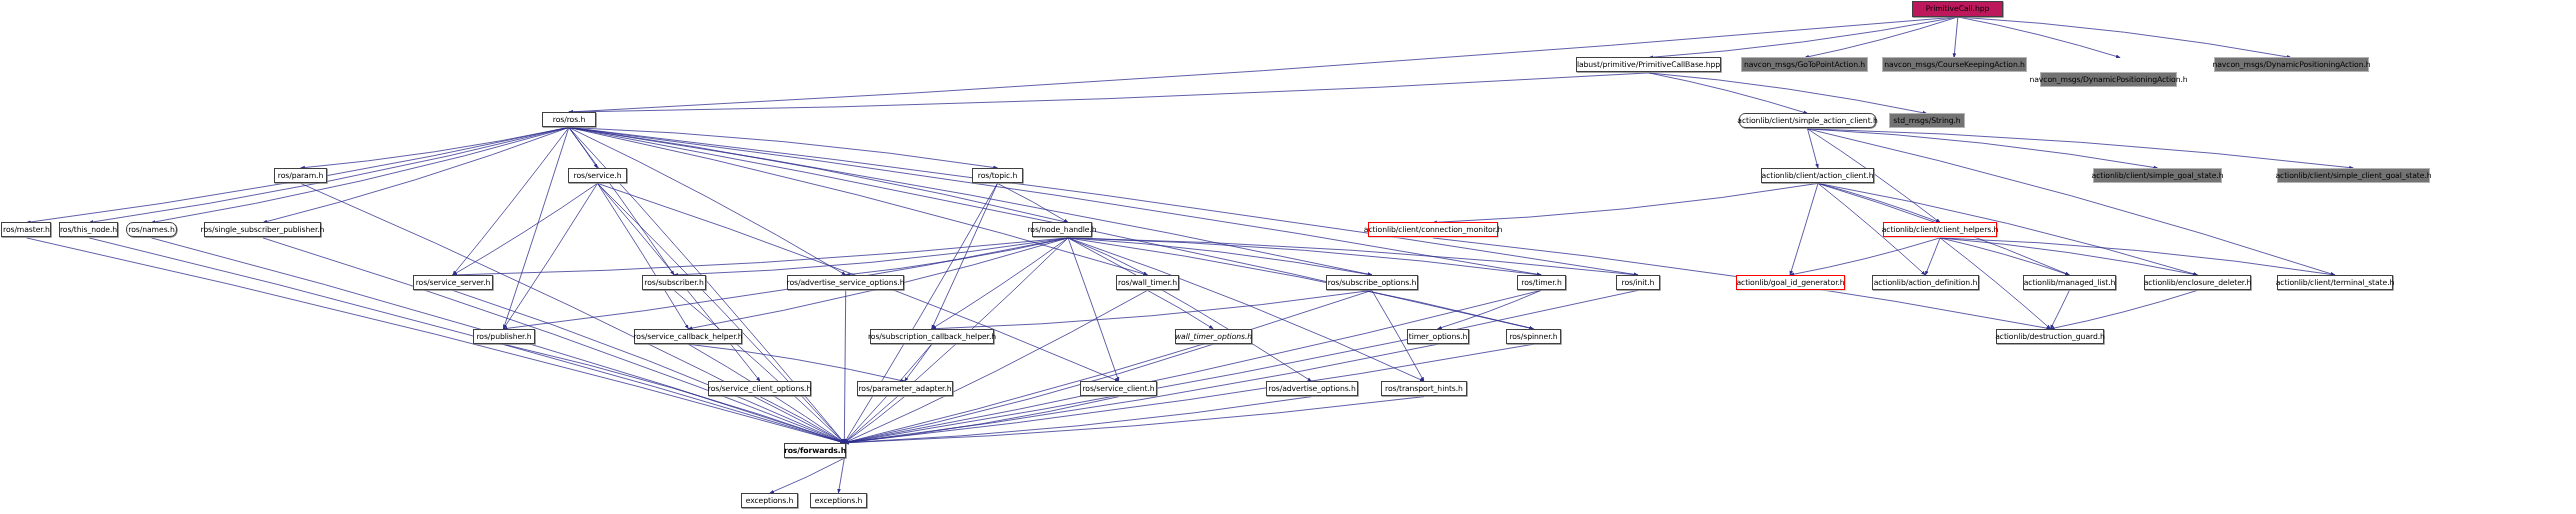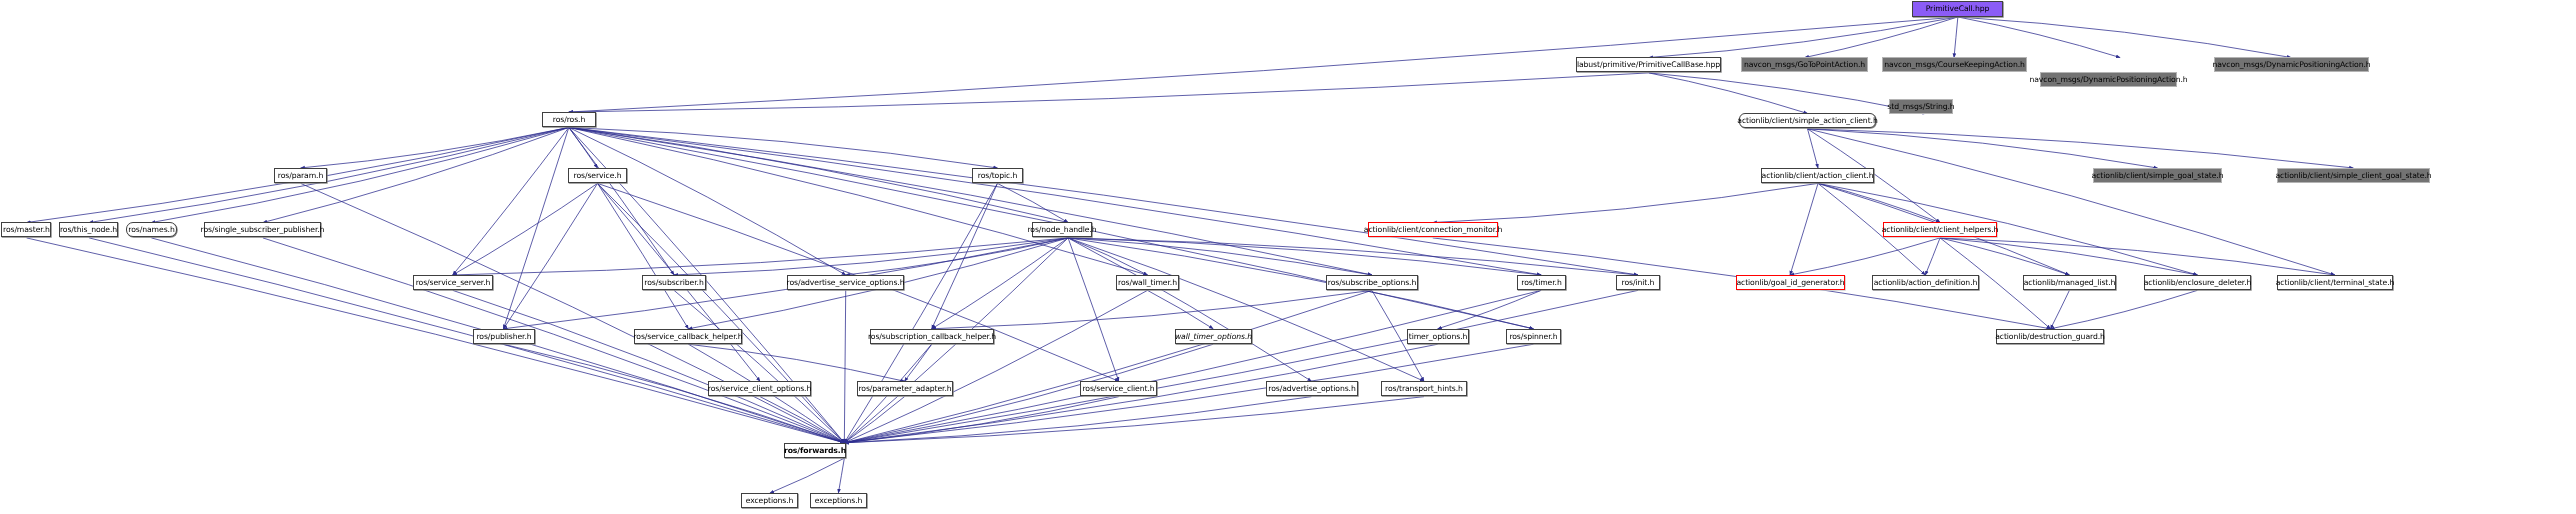--- a/index.html
+++ b/index.html
@@ -11,7 +11,7 @@
         height:15.4px;line-height:14px;padding:0 3.5px;}
   .node .lbl{display:block;font-size:7.7px;letter-spacing:-0.1px;}
   .node.solid{border:0.7px solid #404040;box-shadow:0.7px 0.7px 0 0 #808080;}
-  .node.root{background:#8b5cf6;border:0.7px solid #404040;box-shadow:0.7px 0.7px 0 0 #808080;}
+  .node.root{background:#be185d;border:0.7px solid #404040;box-shadow:0.7px 0.7px 0 0 #808080;}
   .node.red{border:0.7px solid #ff0000;box-shadow:0.7px 0.7px 0 0 #c8c8c8;}
   .node.gray{border:0.7px solid #b4b4b4;background:#737373;}
 </style>

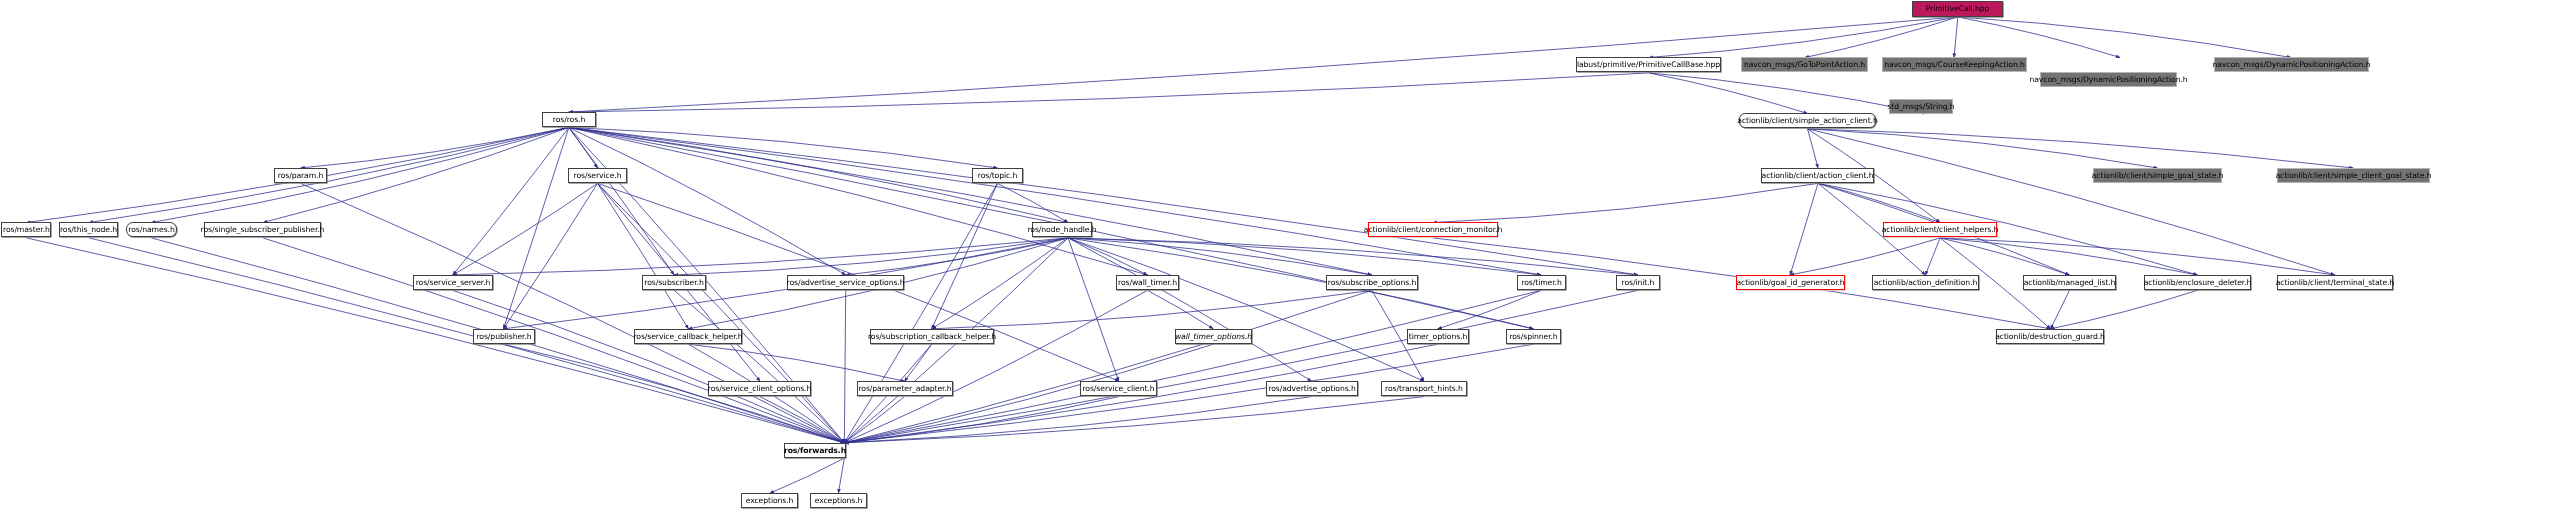--- a/index.html
+++ b/index.html
@@ -151,7 +151,7 @@
     <div class="node solid" style="left: 1739px; top: 113px; width: 137px; border-radius: 6px;">
       <span class="lbl">actionlib/client/simple_action_client.h</span>
     </div>
-    <div class="node gray" style="left: 1889px; top: 99px; width: 64px;">
+    <div class="node gray" style="left: 1889px; top: 113px; width: 76px;">
       <span class="lbl">std_msgs/String.h</span>
     </div>
     <div class="node solid" style="left: 542px; top: 112px; width: 54px;">

